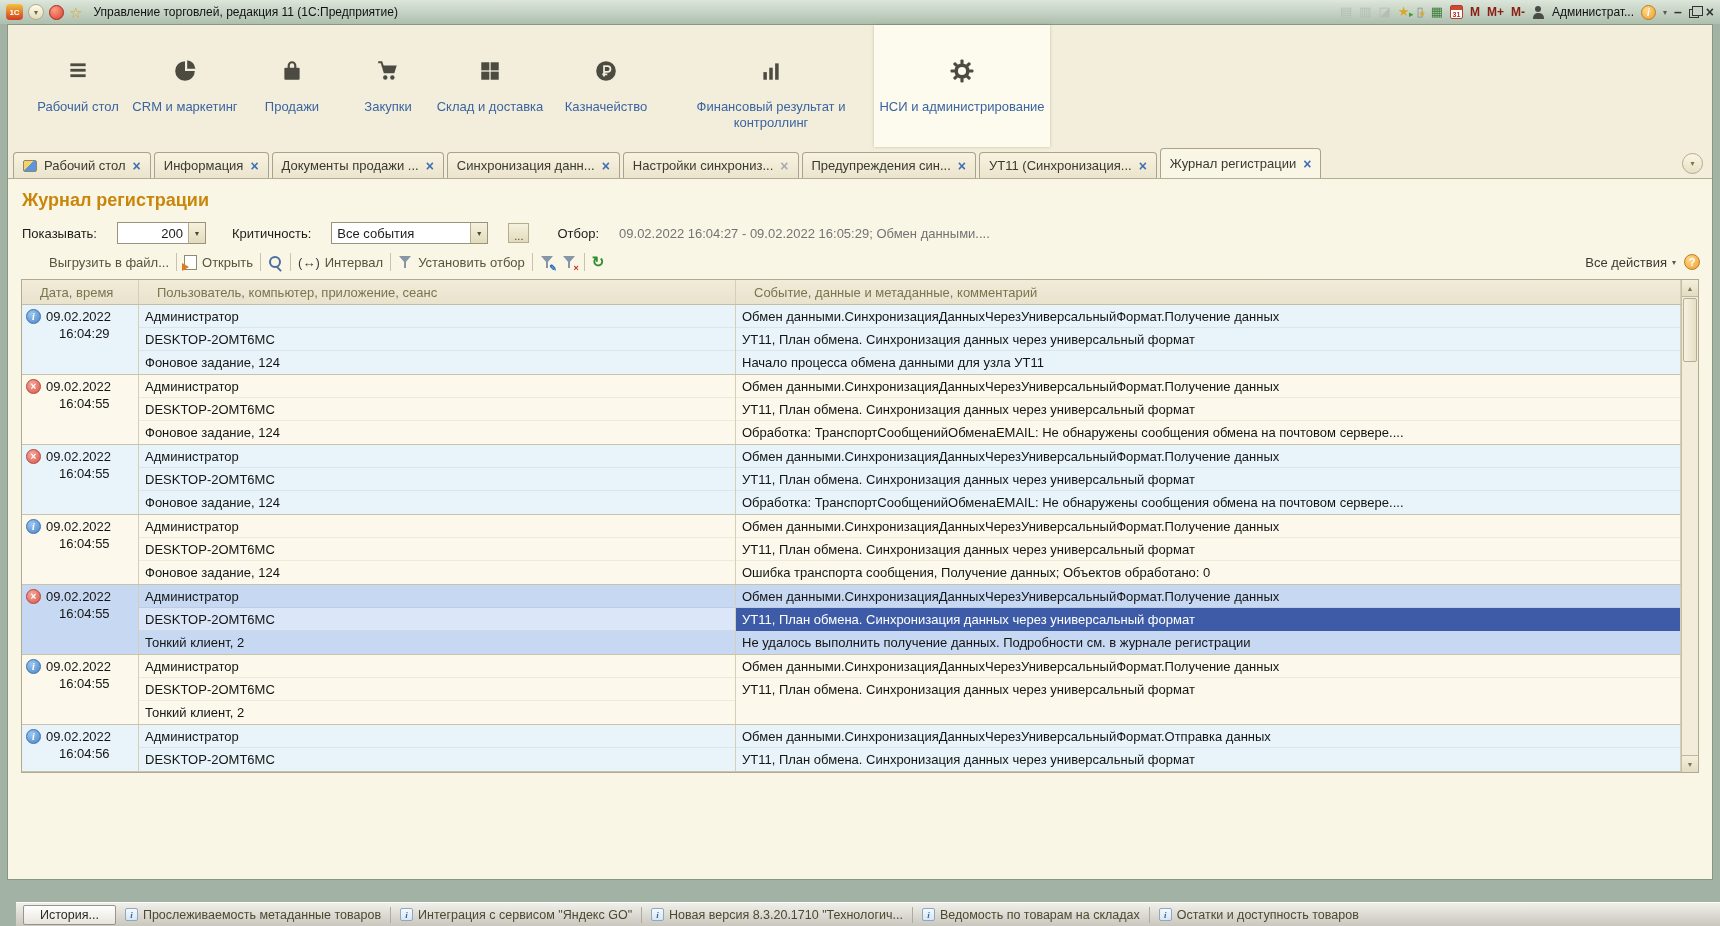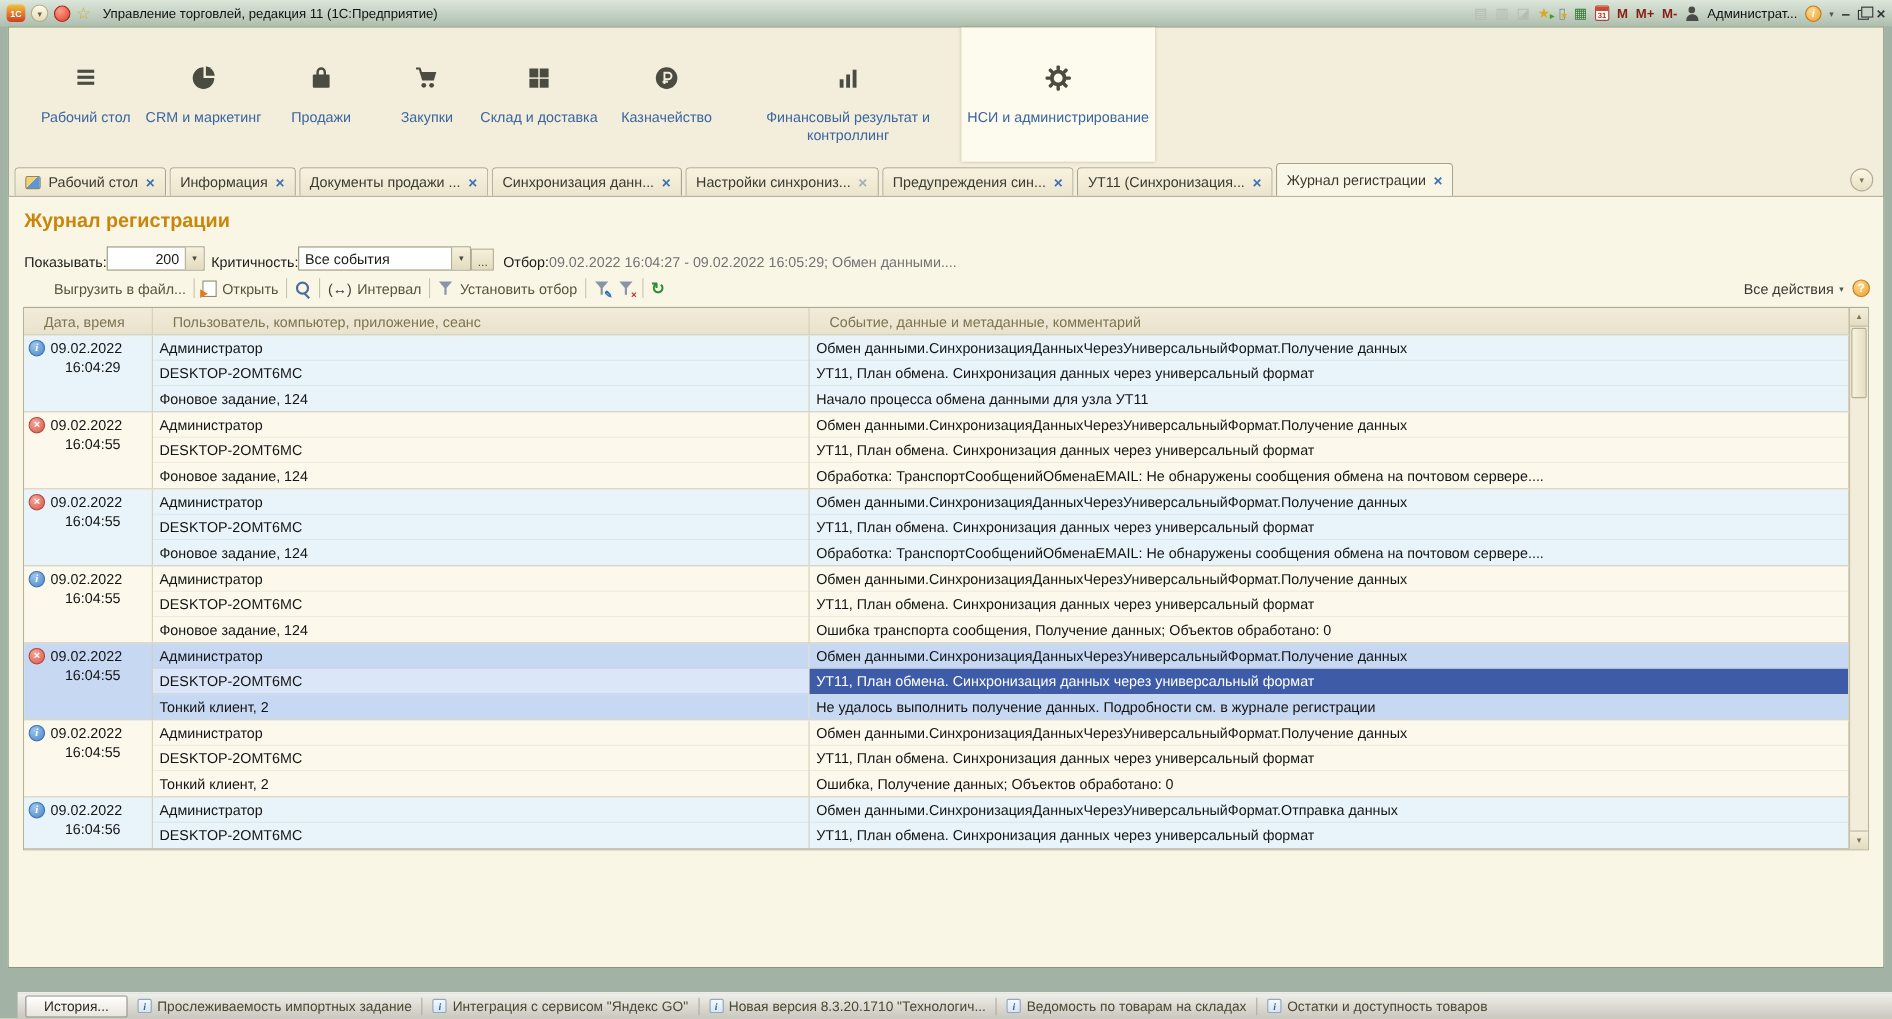--- a/index.html
+++ b/index.html
@@ -71,7 +71,7 @@
   .content { height:701px; background:#faf6e5; border-top:1px solid #b3ad96; position:relative; }
   .page-title { color:#c8860b; font-weight:bold; font-size:18px; padding:11px 0 9px 14px; }
 
-  .filter-row { display:flex; align-items:flex-end; padding-left:14px; gap:0; font-size:13px; color:#1c1c1c; height:26px; }
+  .filter-row { display:flex; align-items:center; padding-left:14px; gap:20px; font-size:13px; color:#1c1c1c; height:26px; }
   .fld { display:flex; height:22px; border:1px solid #9a947c; background:#fff; align-items:stretch; }
   .fld .val { display:flex; align-items:center; padding:0 5px; font-size:13px; }
   .fld.num .val { width:70px; justify-content:flex-end; }

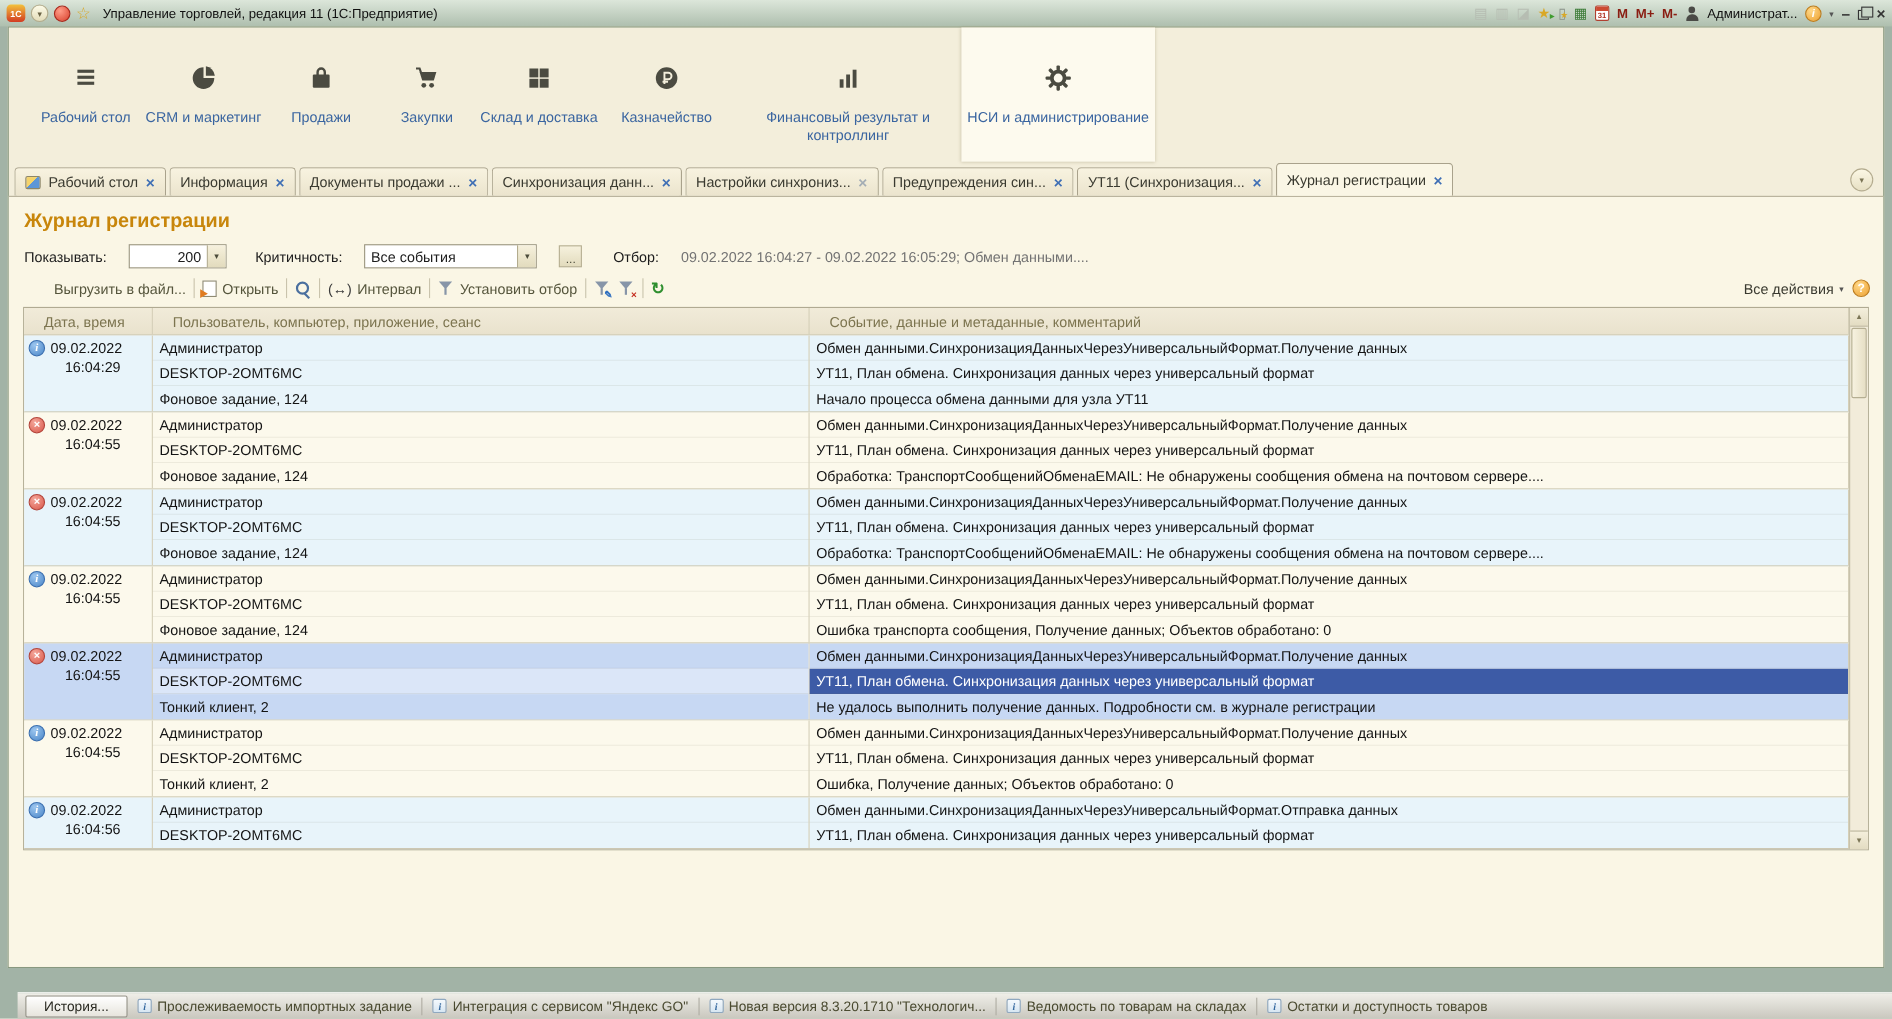--- a/index.html
+++ b/index.html
@@ -501,7 +501,6 @@
             <div class="col col3">
               <div class="line">Обмен данными.СинхронизацияДанныхЧерезУниверсальныйФормат.Получение данных</div>
               <div class="line">УТ11, План обмена. Синхронизация данных через универсальный формат</div>
-              <div class="line">Ошибка, Получение данных; Объектов обработано: 0</div>
             </div>
           </div>
           <div class="rgroup blue">

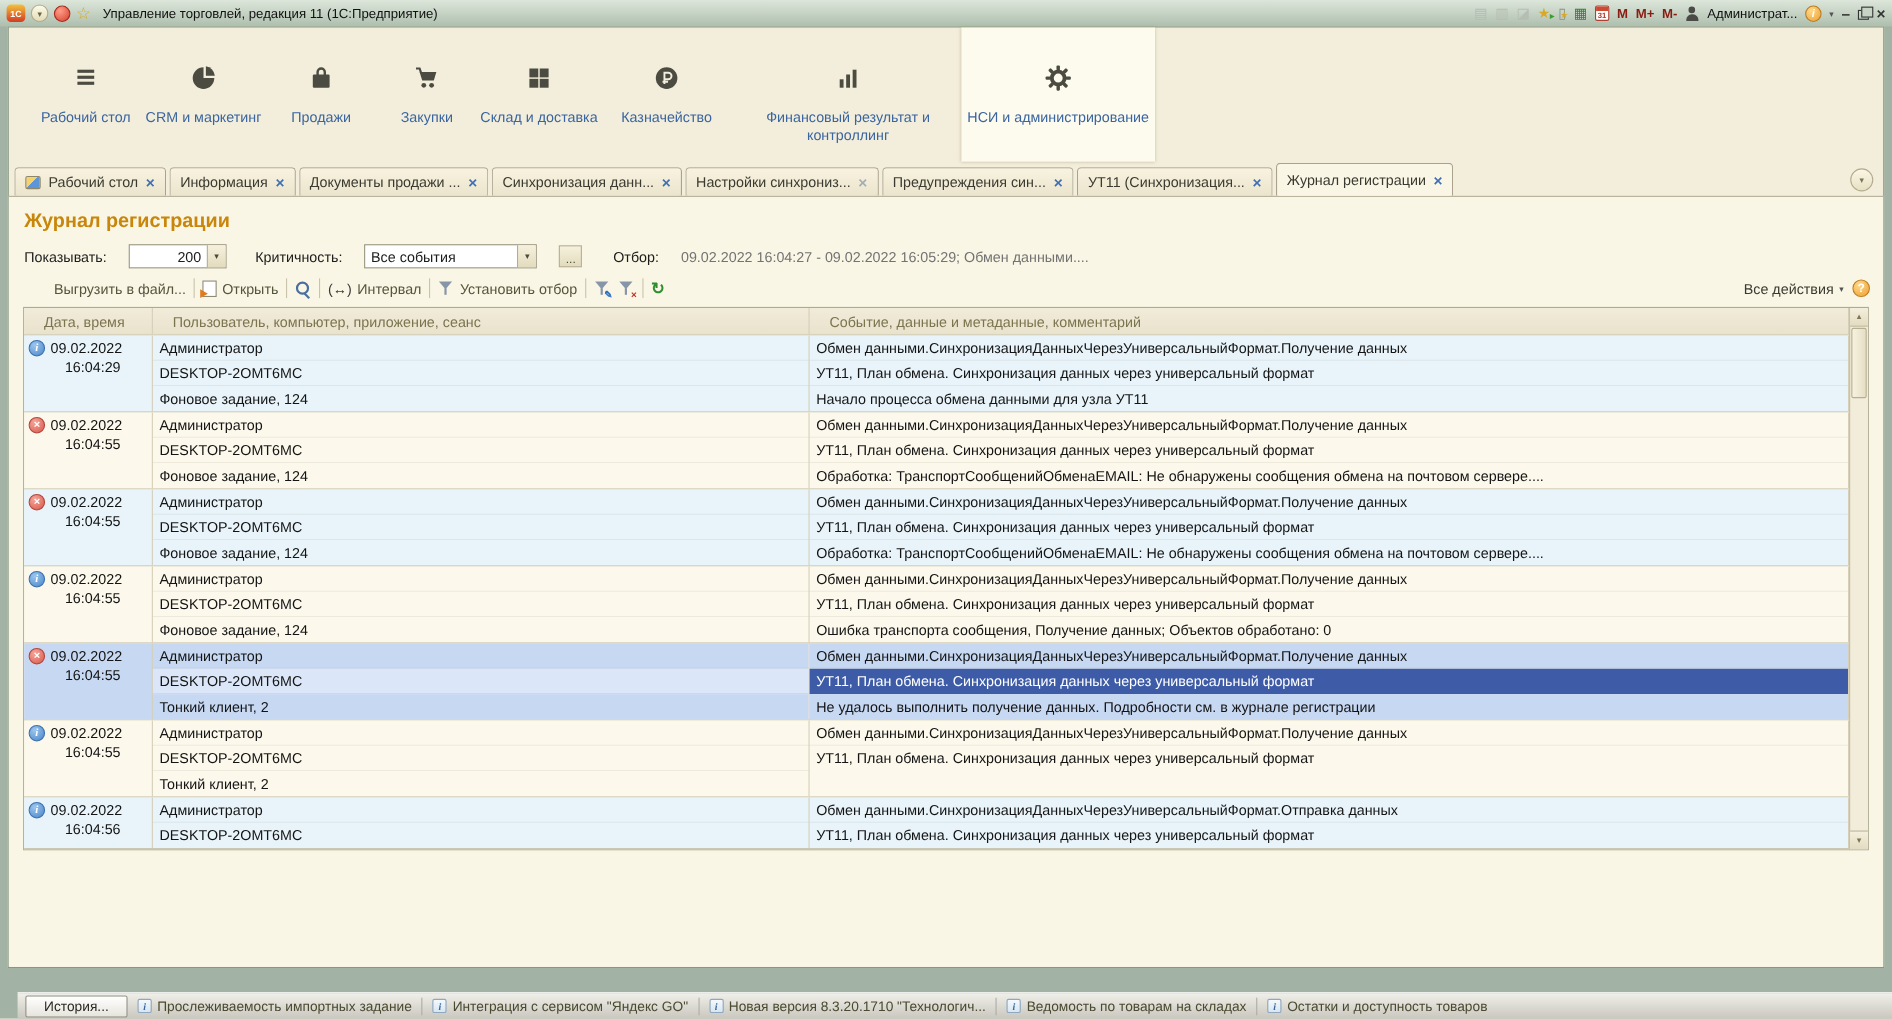--- a/index.html
+++ b/index.html
@@ -535,7 +535,7 @@
   <span id="notifs" style="display:flex;align-items:center;gap:9px">
       <span class="notif">
         <span class="notif-i">i</span>
-        <span>Прослеживаемость импортных задание</span>
+        <span>Прослеживаемость метаданные товаров</span>
       </span>
       <span class="sb-sep"></span>
       <span class="notif">

